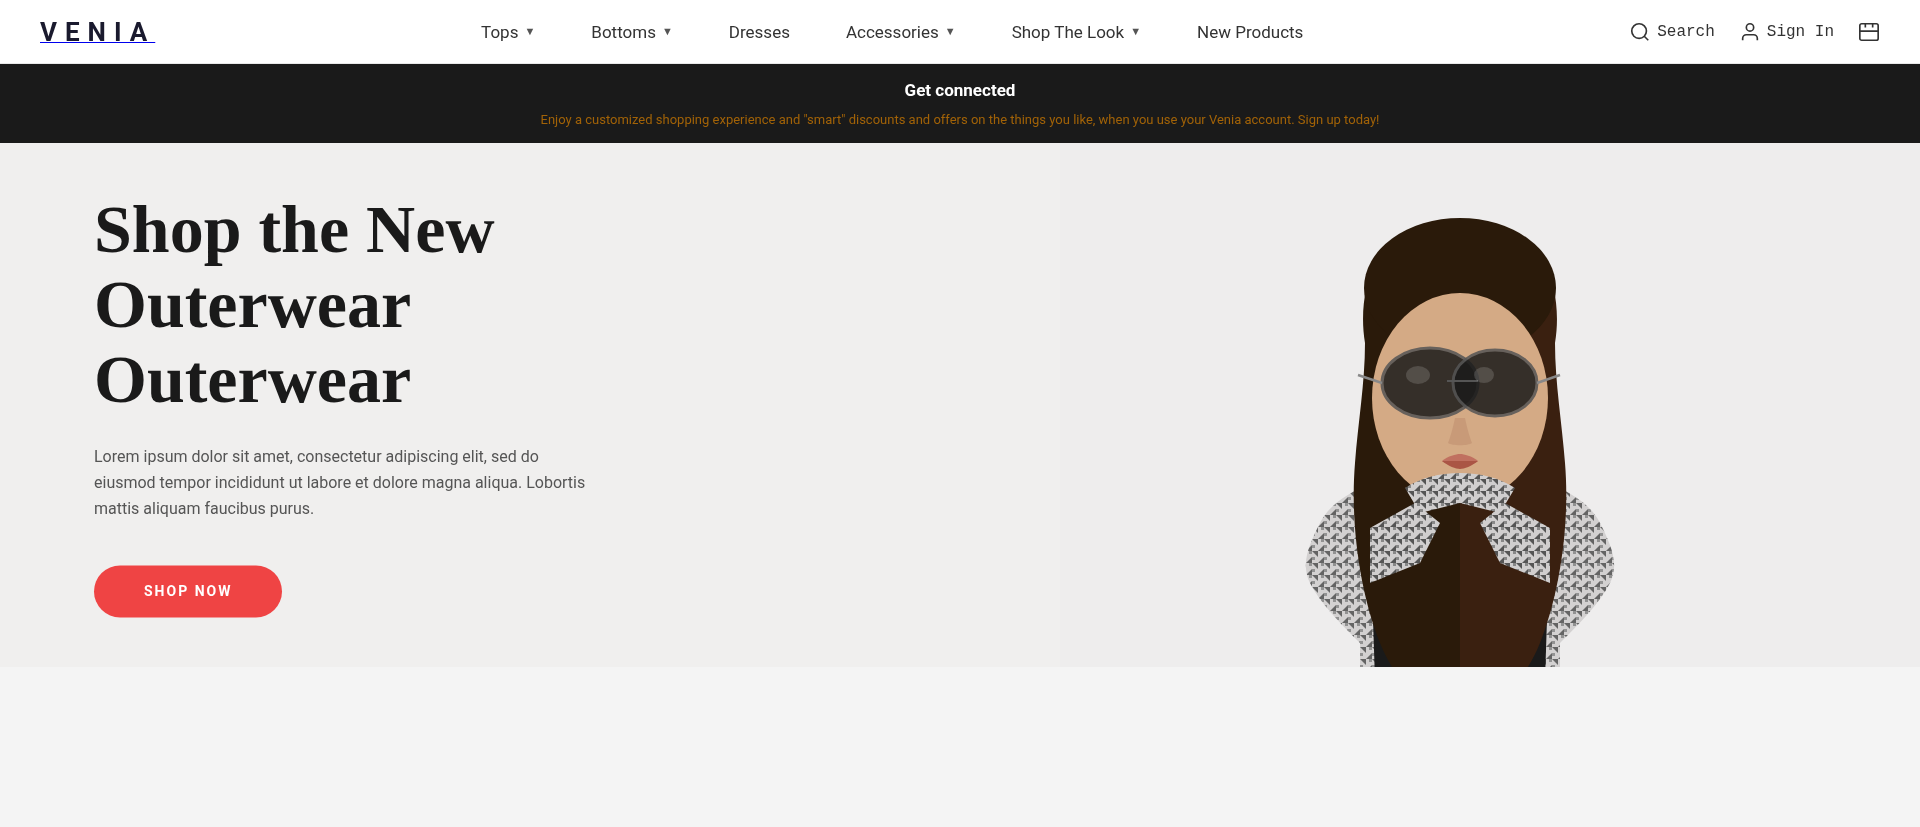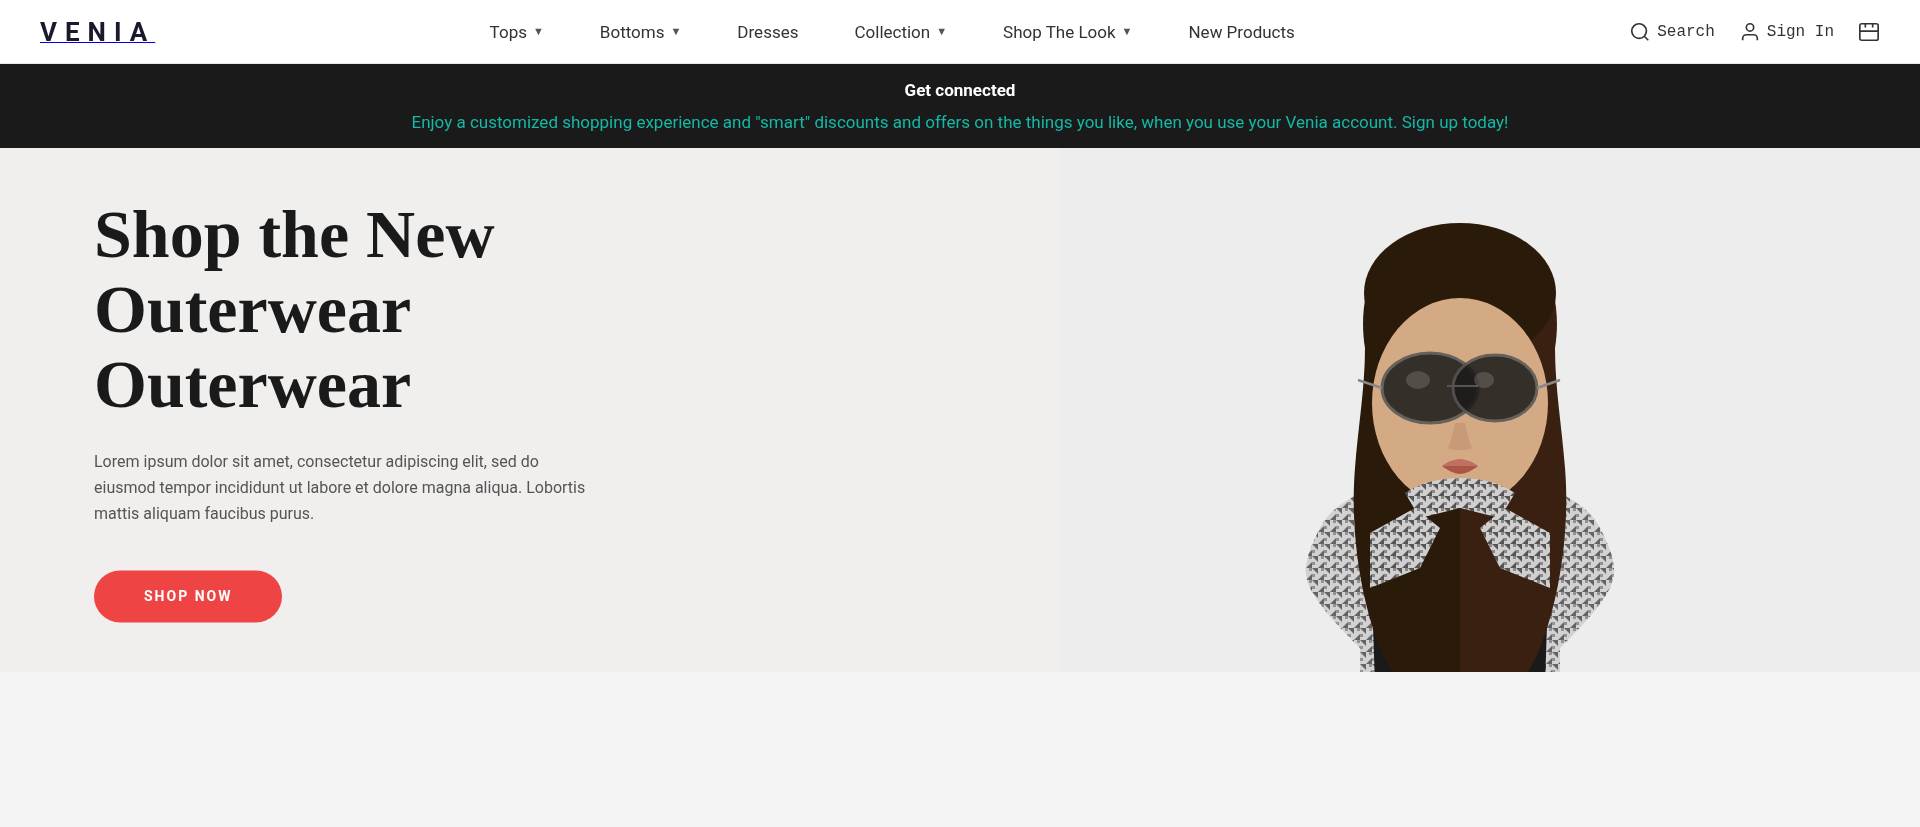--- a/index.html
+++ b/index.html
@@ -190,7 +190,7 @@
       <span>Dresses</span>
     </a>
     <a href="#" class="nav-item">
-      <span>Collection</span>
+      <span>Accessories</span>
       <span class="chevron">▼</span>
     </a>
     <a href="#" class="nav-item">

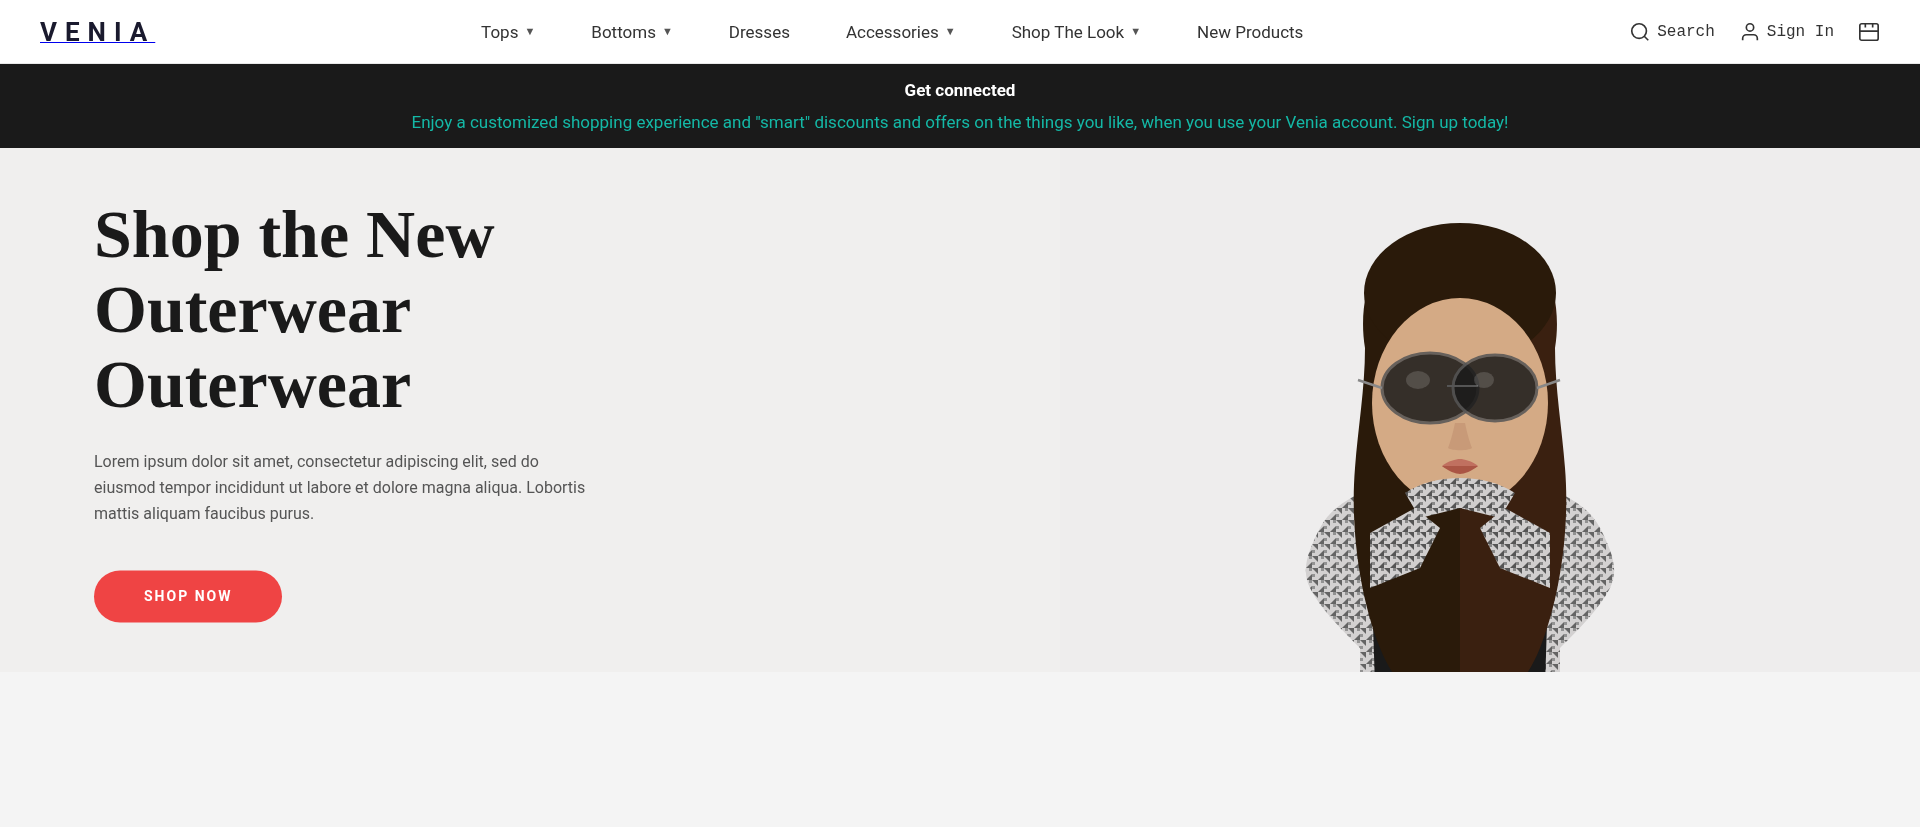--- a/index.html
+++ b/index.html
@@ -97,8 +97,8 @@
     }
 
     .banner-text {
-      font-size: 17px;
-      color: #14b8a6;
+      font-size: 13px;
+      color: #a16207;
       font-weight: 400;
     }
 

